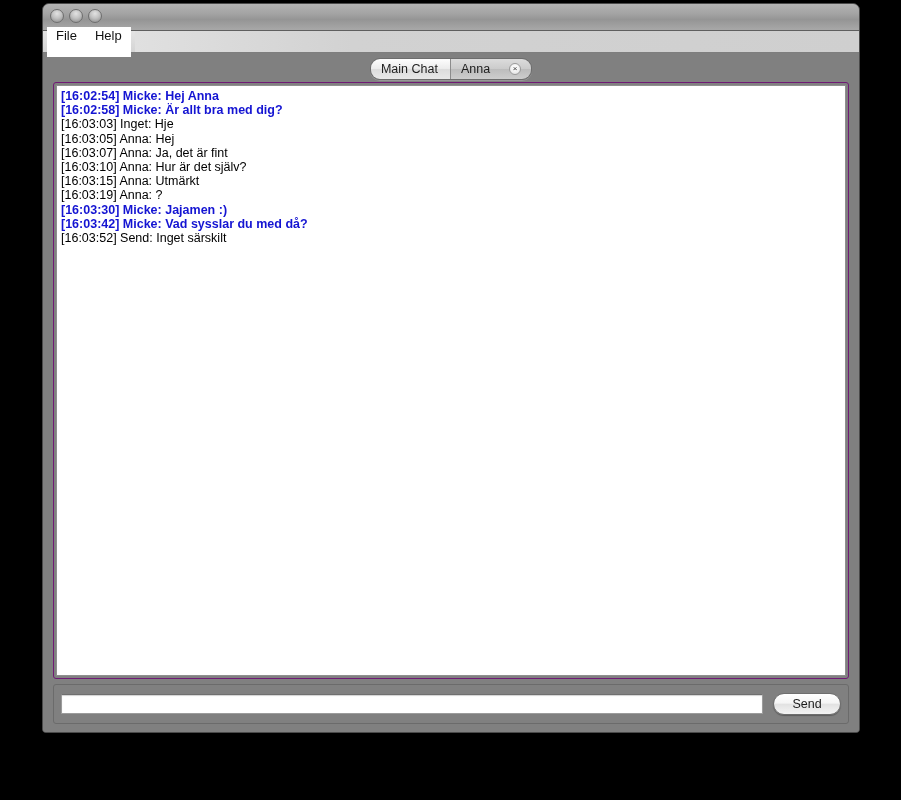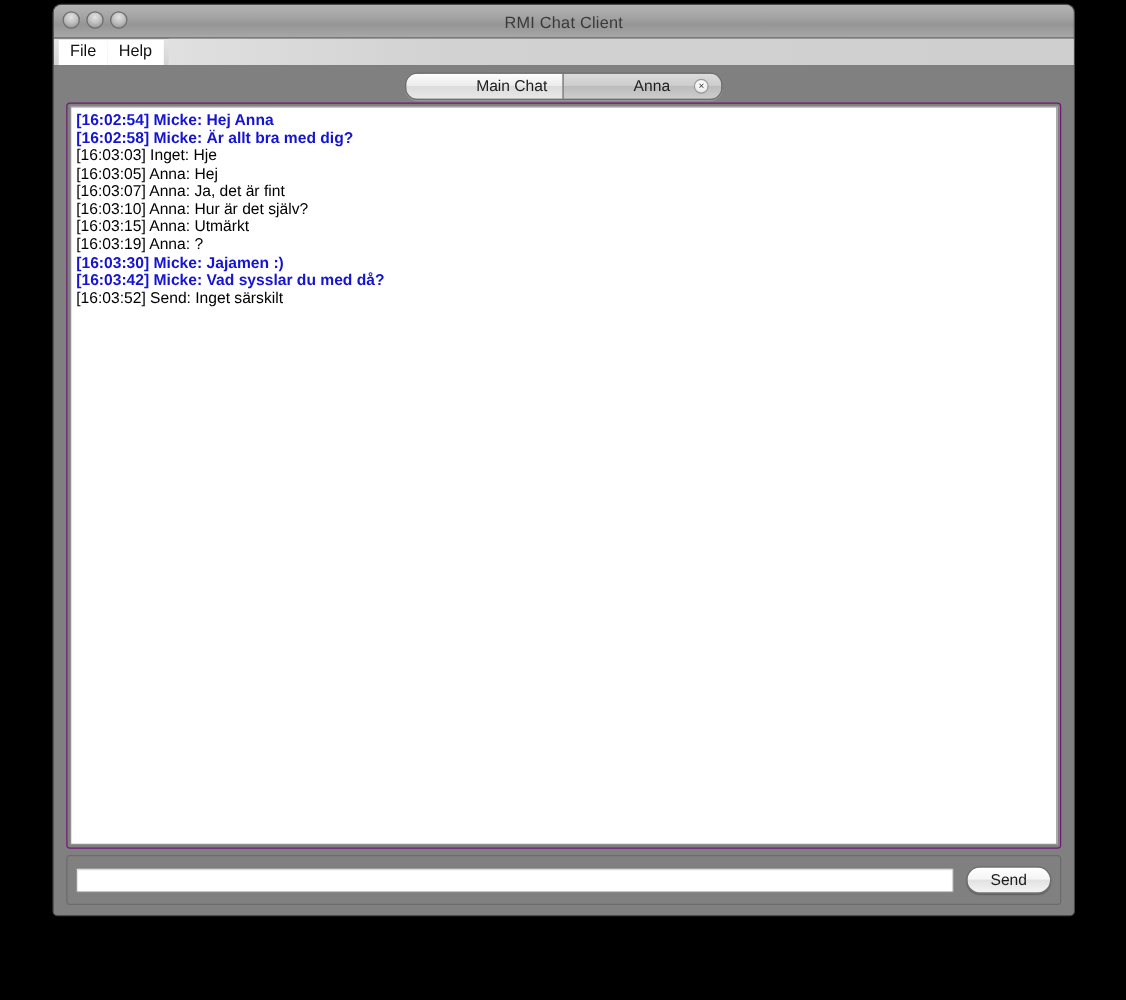--- a/index.html
+++ b/index.html
@@ -254,7 +254,6 @@
         <div class="win-btn"></div>
         <div class="win-btn"></div>
       </div>
-      <div id="title-text">RMI Chat Client</div>
     </div>
 
     <div id="menubar">

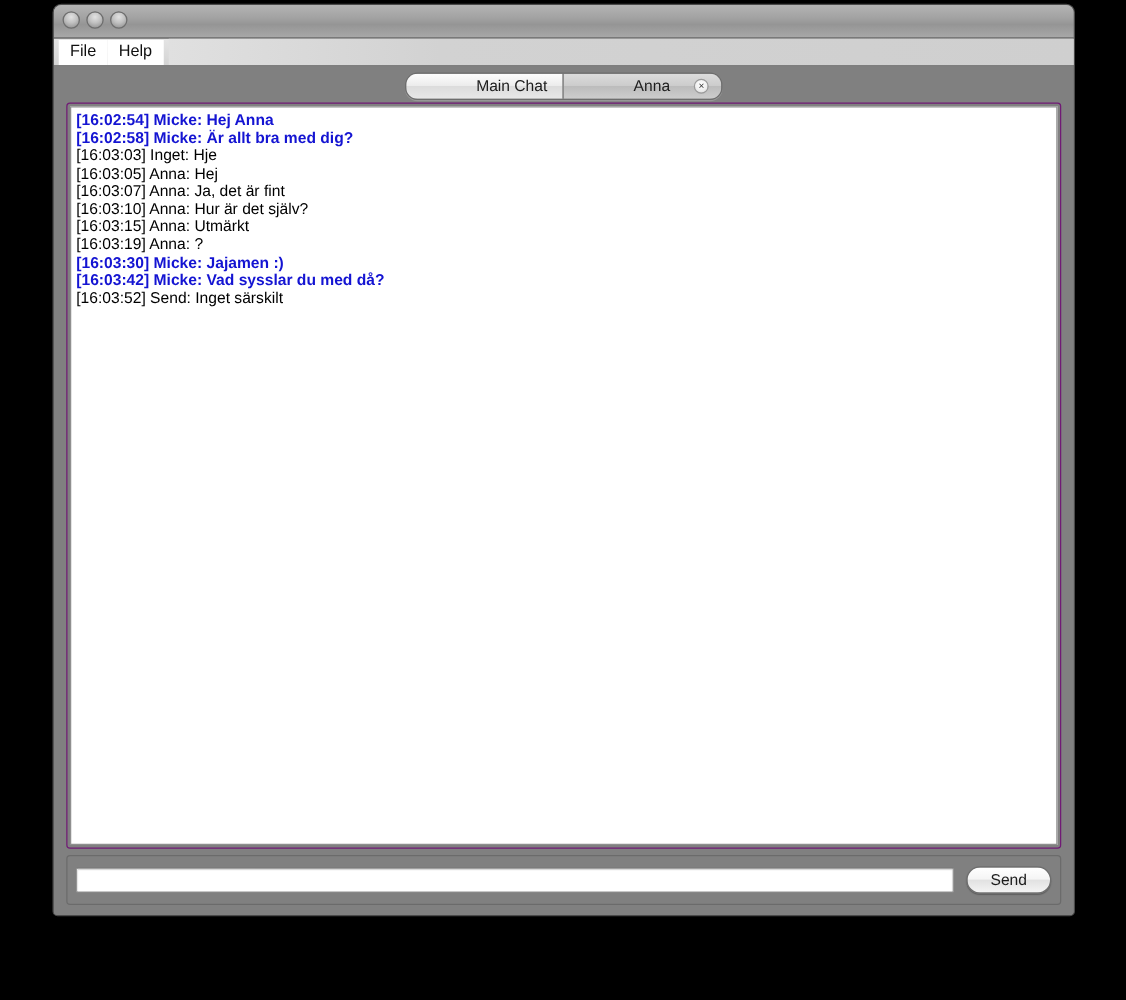--- a/index.html
+++ b/index.html
@@ -91,7 +91,7 @@
     z-index: 2;
     font-size: 13px;
     color: #111111;
-    padding: 1px 9px 4px 9px;
+    padding: 1px 9px 14px 9px;
     background: #ffffff;
     cursor: default;
   }

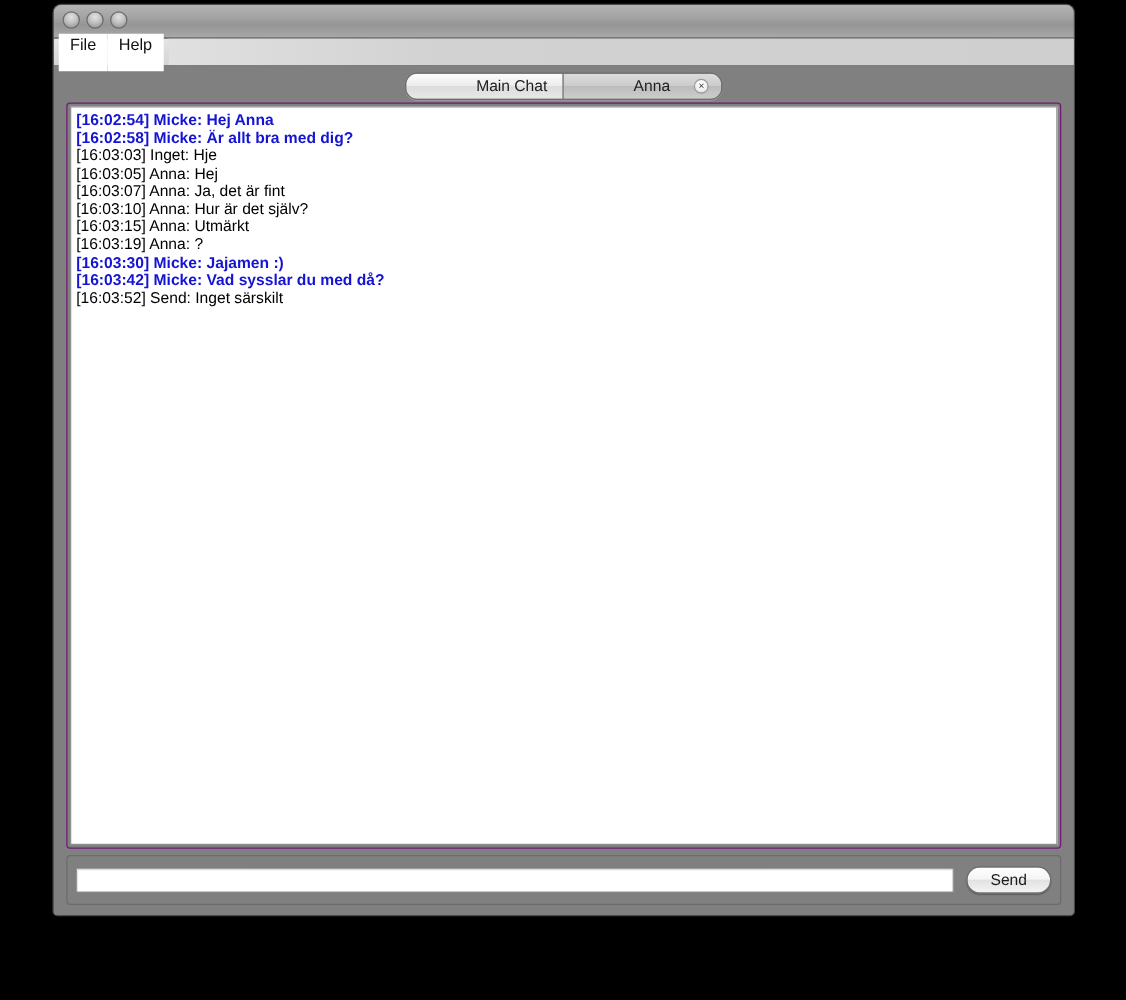--- a/index.html
+++ b/index.html
@@ -144,7 +144,7 @@
     background: linear-gradient(to bottom, #dcdcdc 0%, #cbcbcb 50%, #bcbcbc 51%, #cdcdcd 100%);
     gap: 11px;
   }
-  .tab-label { padding-right: 2px; margin-left: 46px; }
+  .tab-label { padding-right: 2px; }
   .tab-close {
     margin-left: 6px;
     width: 12px;

